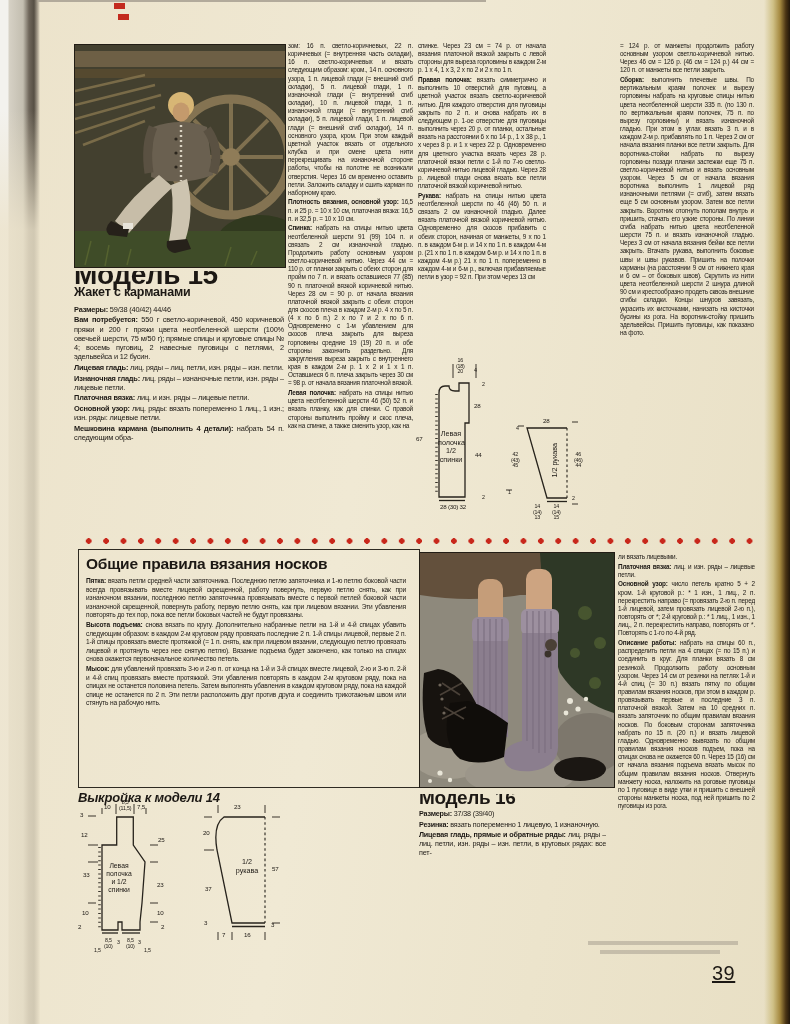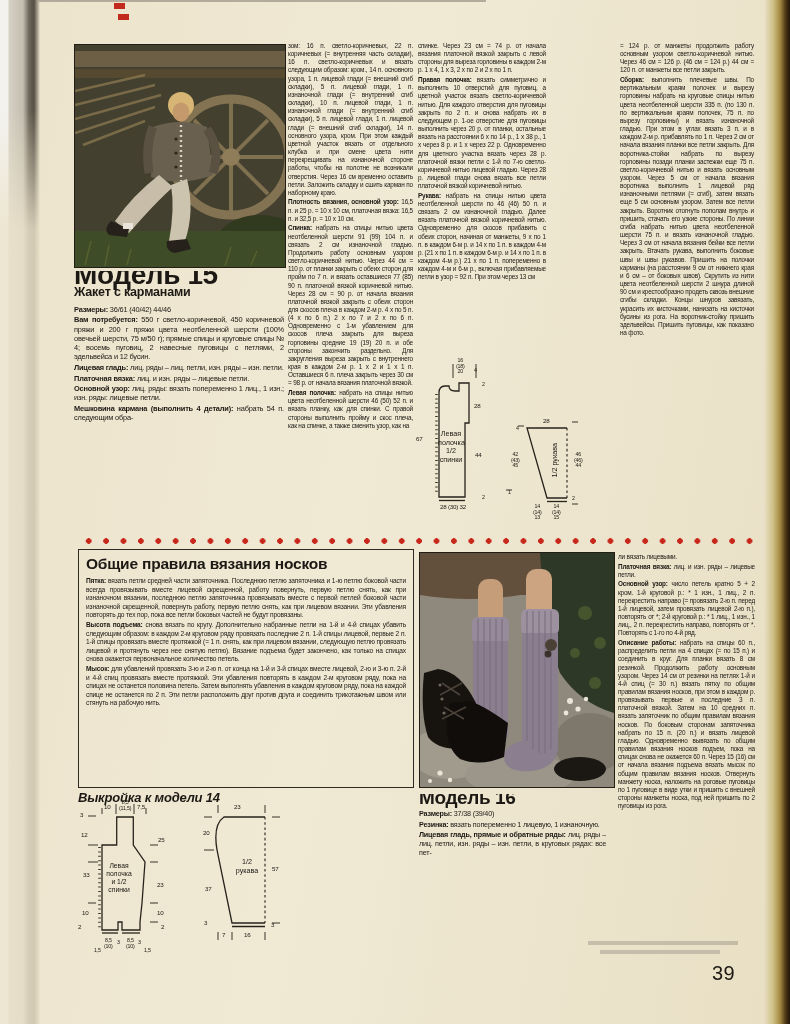--- a/index.html
+++ b/index.html
@@ -89,7 +89,7 @@
     <div class="h1">Модель 15</div>
     <div class="h2">Жакет с карманами</div>
     <div style="font-size:7.4px;line-height:9.2px;">
-      <p><b>Размеры:</b><span> 36/61 (40/42) 44/46</span></p>
+      <p><b>Размеры:</b><span> 59/38 (40/42) 44/46</span></p>
       <p><b>Вам потребуется:</b><span> 550 г светло-коричневой, 450 коричневой пряжи и 200 г пряжи цвета неотбеленной шерсти (100% овечьей шерсти, 75 м/50 г); прямые спицы и круговые спицы № 4; восемь пуговиц, 2 навесные пуговицы с петлями, 2 эдельвейса и 12 бусин.</span></p>
       <p><b>Лицевая гладь:</b><span> лиц. ряды – лиц. петли, изн. ряды – изн. петли.</span></p>
       <p><b>Платочная вязка:</b><span> лиц. и изн. ряды – лицевые петли.</span></p>

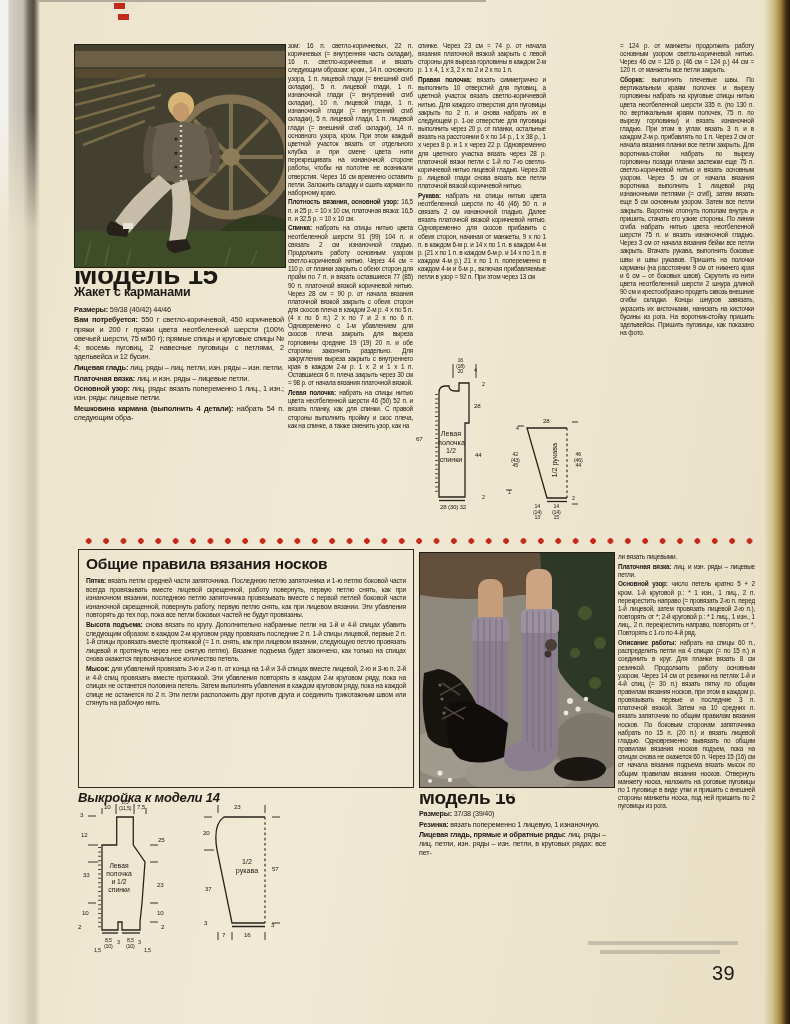--- a/index.html
+++ b/index.html
@@ -92,6 +92,7 @@
       <p><b>Размеры:</b><span> 59/38 (40/42) 44/46</span></p>
       <p><b>Вам потребуется:</b><span> 550 г светло-коричневой, 450 коричневой пряжи и 200 г пряжи цвета неотбеленной шерсти (100% овечьей шерсти, 75 м/50 г); прямые спицы и круговые спицы № 4; восемь пуговиц, 2 навесные пуговицы с петлями, 2 эдельвейса и 12 бусин.</span></p>
       <p><b>Лицевая гладь:</b><span> лиц. ряды – лиц. петли, изн. ряды – изн. петли.</span></p>
+      <p><b>Изнаночная гладь:</b><span> лиц. ряды – изнаночные петли, изн. ряды – лицевые петли.</span></p>
       <p><b>Платочная вязка:</b><span> лиц. и изн. ряды – лицевые петли.</span></p>
       <p><b>Основной узор:</b><span> лиц. ряды: вязать попеременно 1 лиц., 1 изн.; изн. ряды: лицевые петли.</span></p>
       <p><b>Мешковина кармана (выполнить 4 детали):</b><span> набрать 54 п. следующим обра-</span></p>

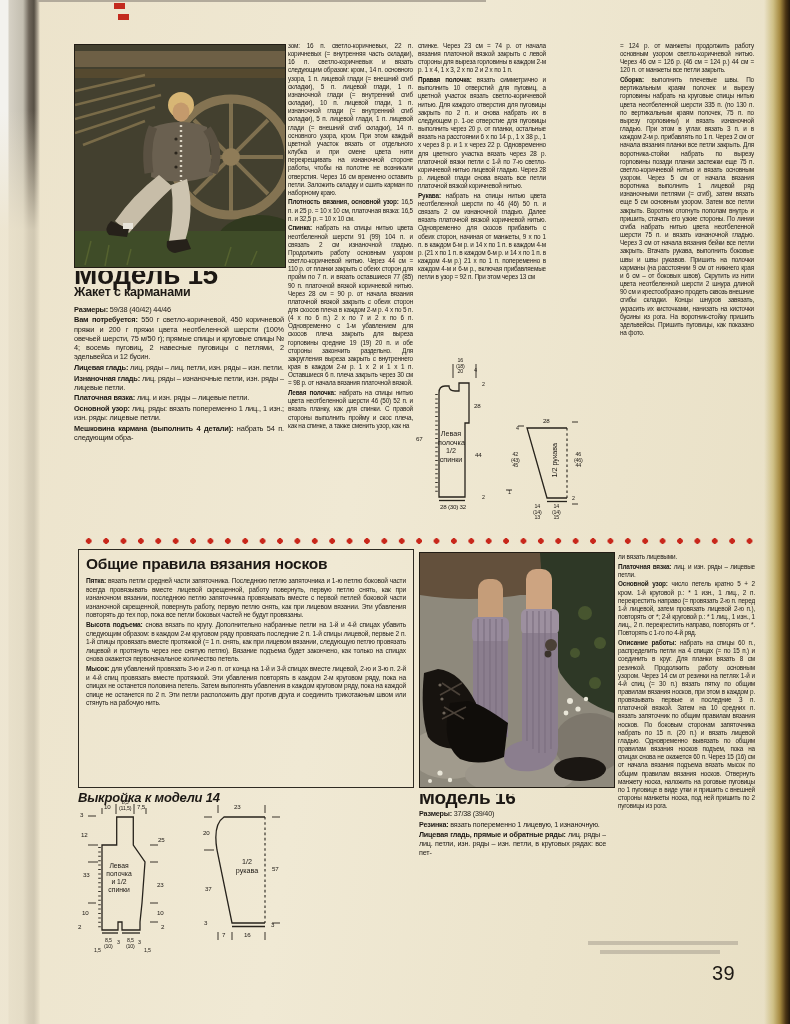--- a/index.html
+++ b/index.html
@@ -12,7 +12,7 @@
   .h1{font-size:28px;font-weight:bold;letter-spacing:-0.4px;margin:0 0 7px 0;}
   .h1.m16{font-size:19px;}
   .h2{font-size:12.5px;font-weight:bold;margin:0 0 5px 0;line-height:13.5px;}
-  .rules-box{position:absolute;border:1px solid #2e2a22;padding:5px 7px 4px 7px;overflow:hidden;}
+  .rules-box{position:absolute;border:1px solid #2e2a22;padding:5px 13px 4px 7px;overflow:hidden;}
   .rules-title{font-size:15.5px;font-weight:bold;letter-spacing:-0.2px;margin:0 0 4px 0;}
   .dots{position:absolute;background-image:radial-gradient(circle,#c8271b 2.6px,rgba(200,39,27,0) 3px);
     background-size:17.4px 10px;background-repeat:repeat-x;background-position:2px 1px;}

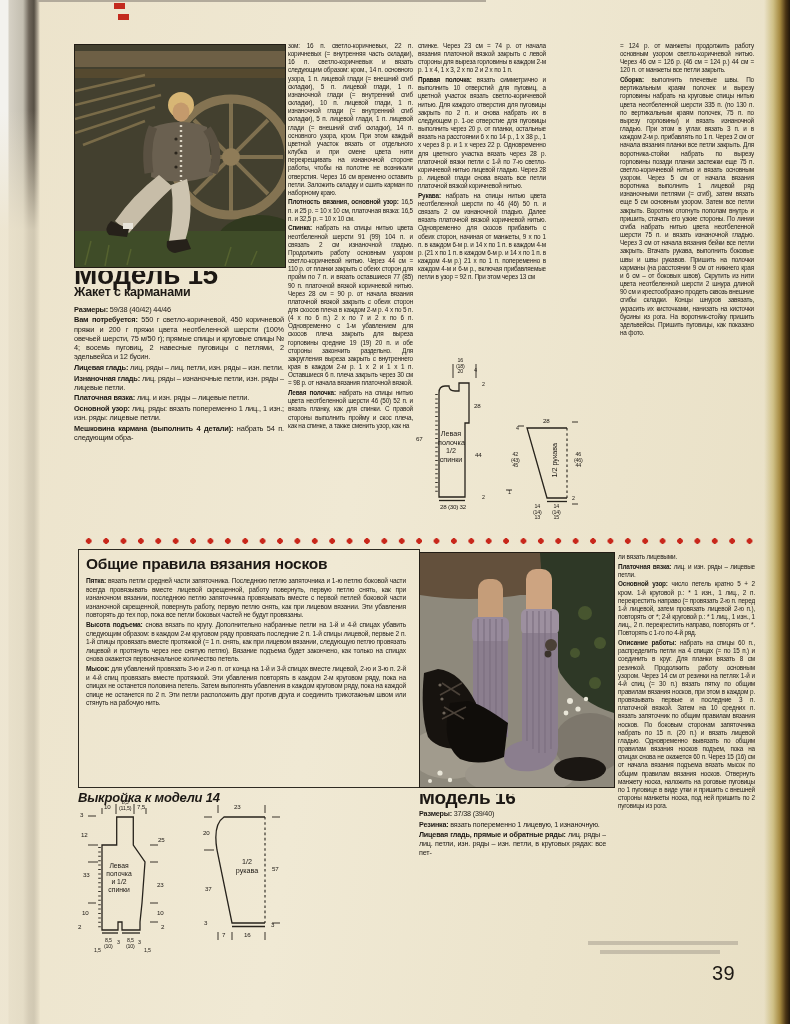--- a/index.html
+++ b/index.html
@@ -21,7 +21,7 @@
   .dnum.sm{font-size:5.3px;line-height:5.7px;}
   .dlabel{position:absolute;font-size:7.2px;line-height:8.6px;text-align:center;white-space:pre-line;}
   .vert{transform:rotate(-90deg);transform-origin:center center;white-space:nowrap;}
-  .pagenum{position:absolute;font-size:20px;letter-spacing:.5px;}
+  .pagenum{position:absolute;font-size:20px;letter-spacing:.5px;text-decoration:underline;}
   .edge-left{position:absolute;left:0;top:0;width:40px;height:100%;
     background:linear-gradient(to right,#f3f2ee 0,#f3f2ee 8px,#d6d1c5 9px,#c3beb0 23px,#6e665a 29px,#564f44 34px,#b4ab99 38px,rgba(0,0,0,0) 40px);}
   .edge-left-fade{position:absolute;left:0;top:0;width:40px;height:100%;

